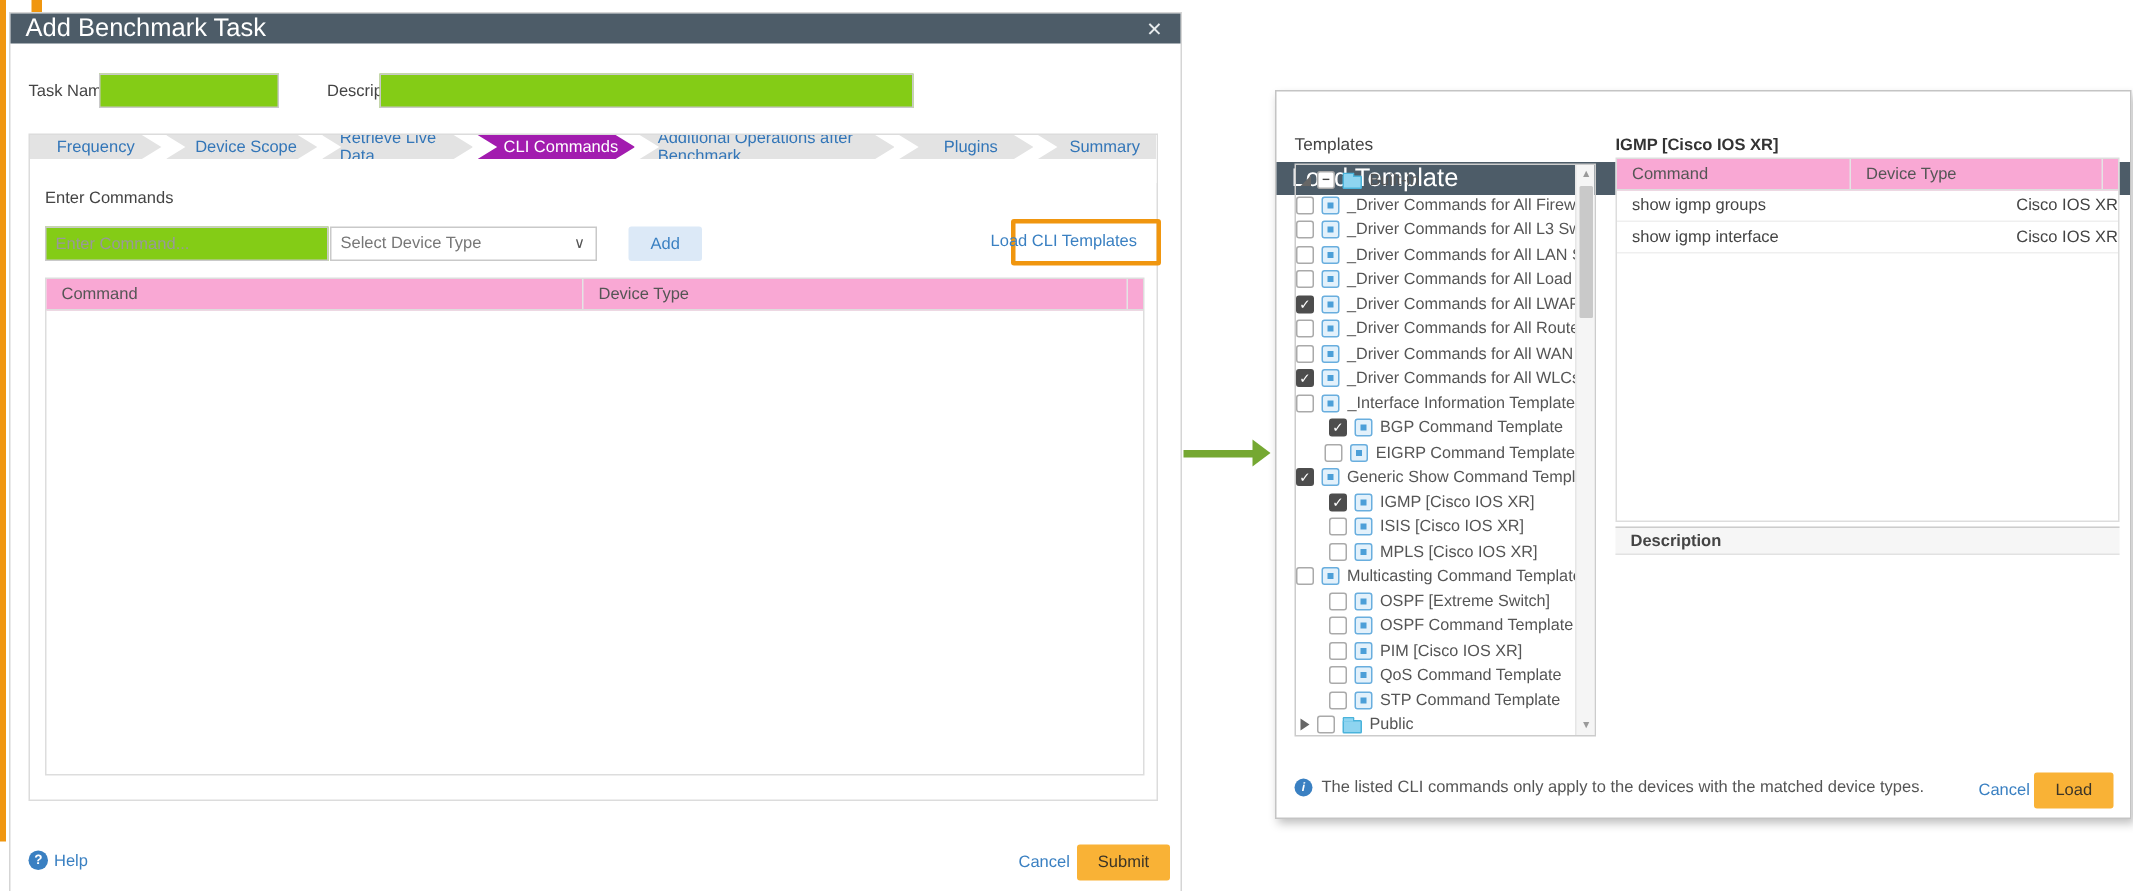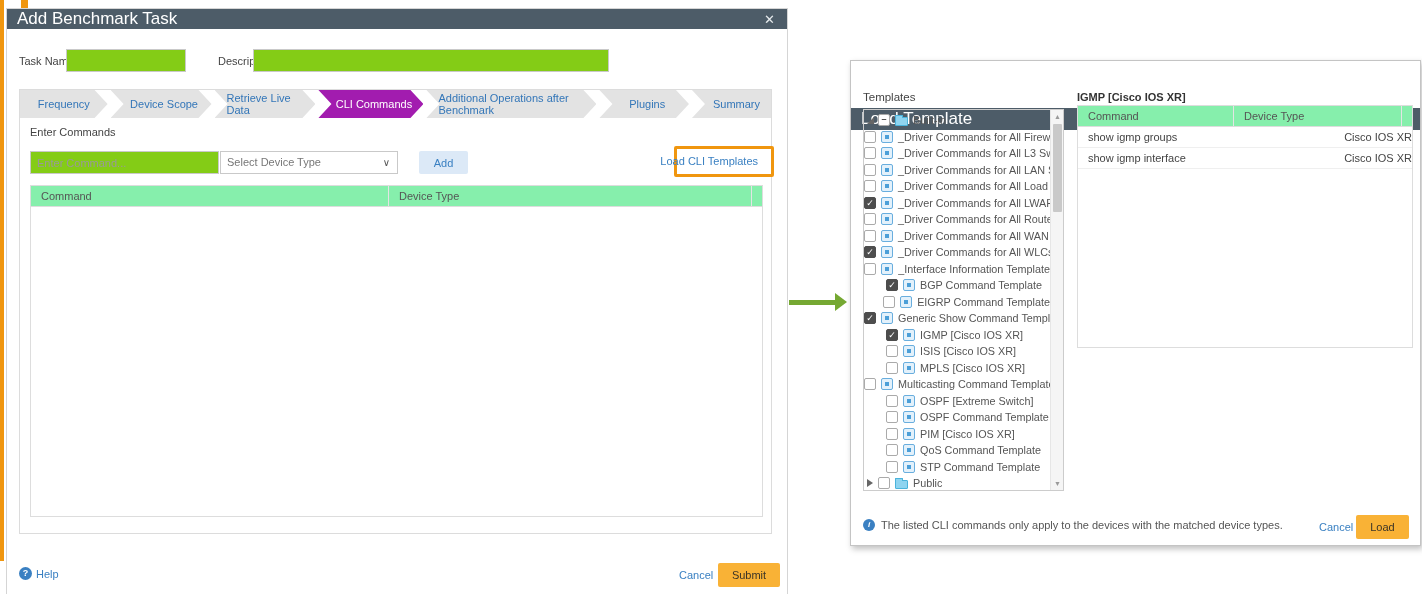--- a/index.html
+++ b/index.html
@@ -37,7 +37,7 @@
 
   
   .tabbar { position:absolute; left:0; top:0; right:0; height:32px; background:#fff; display:flex; }
-  .tab { height:28px; display:flex; align-items:center; justify-content:center;
+  .tab { height:16px; display:flex; align-items:center; justify-content:center;
          background:#E3E3E3; color:#3376B8; cursor:pointer; padding:0 6px 0 12px; margin-left:3px;
          clip-path:polygon(13px 50%, 0 0, calc(100% - 13px) 0, 100% 50%, calc(100% - 13px) 100%, 0 100%); }
   .tab.first { margin-left:0; clip-path:polygon(0 0, calc(100% - 13px) 0, 100% 50%, calc(100% - 13px) 100%, 0 100%); padding-left:6px; }

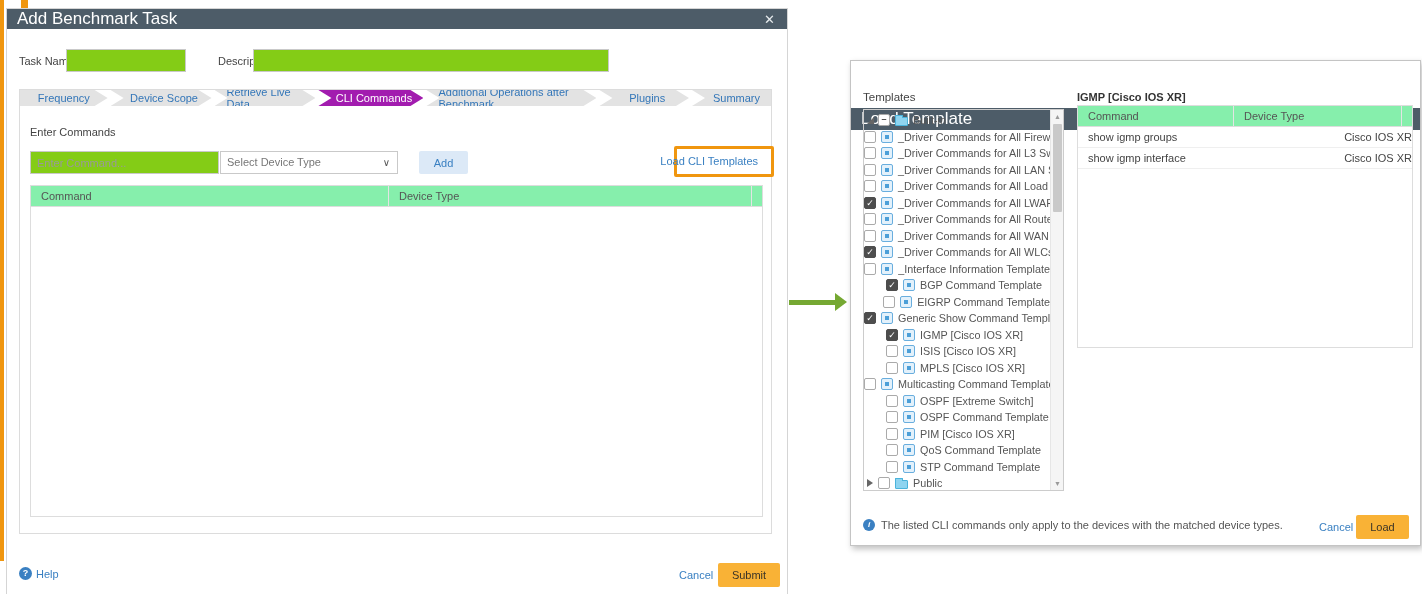--- a/index.html
+++ b/index.html
@@ -55,7 +55,7 @@
   .load-cli-link { position:absolute; right:13px; top:65px; }
 
   .cmd-table { position:absolute; left:10px; top:95px; width:733px; height:332px; border:1px solid #ddd; background:#fff; }
-  .tbl-header { display:flex; height:21px; background:#86efac; border-bottom:1px solid #ddd; color:#555; }
+  .tbl-header { display:flex; height:21px; background:#f9a8d4; border-bottom:1px solid #ddd; color:#555; }
   .tbl-header .th { line-height:20px; padding-left:10px; }
   .cmd-table .th1 { width:357px; }
   .cmd-table .th2 { flex:1; border-left:1px solid #e4e4e4; }

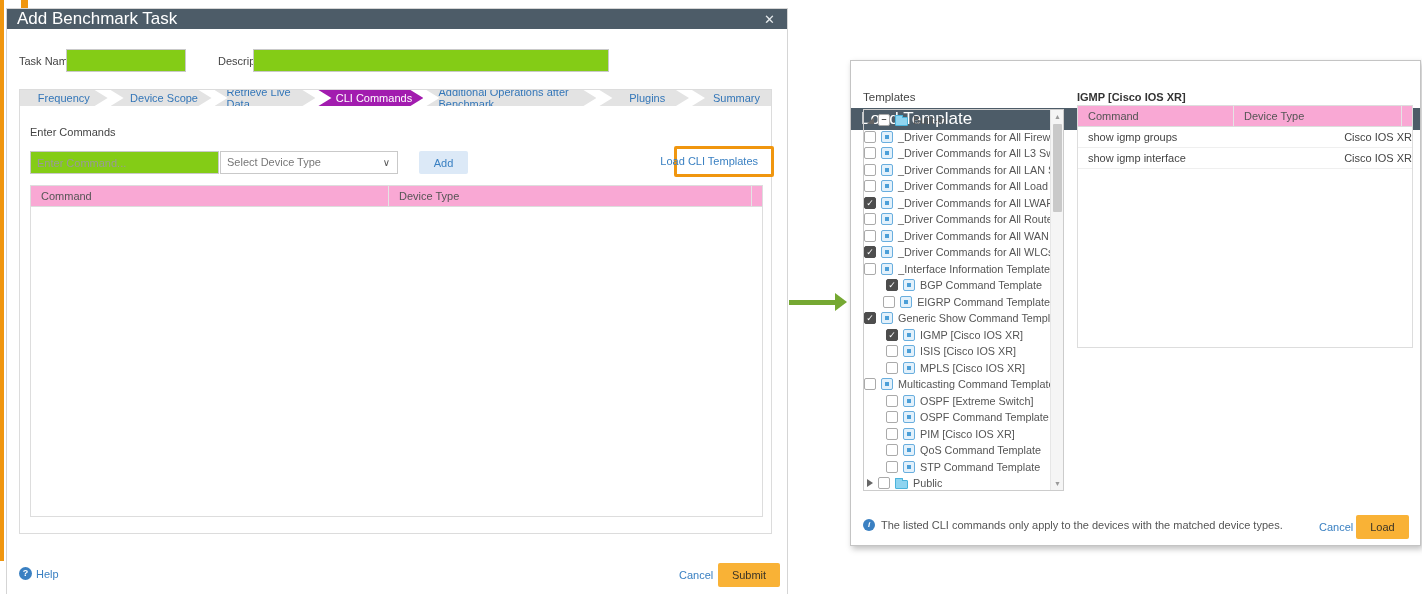--- a/index.html
+++ b/index.html
@@ -367,6 +367,7 @@
       </div>
   </div>
 
+  <div class="desc-bar">Description</div>
 
   <div class="footer-right">
     <div class="info-note">

